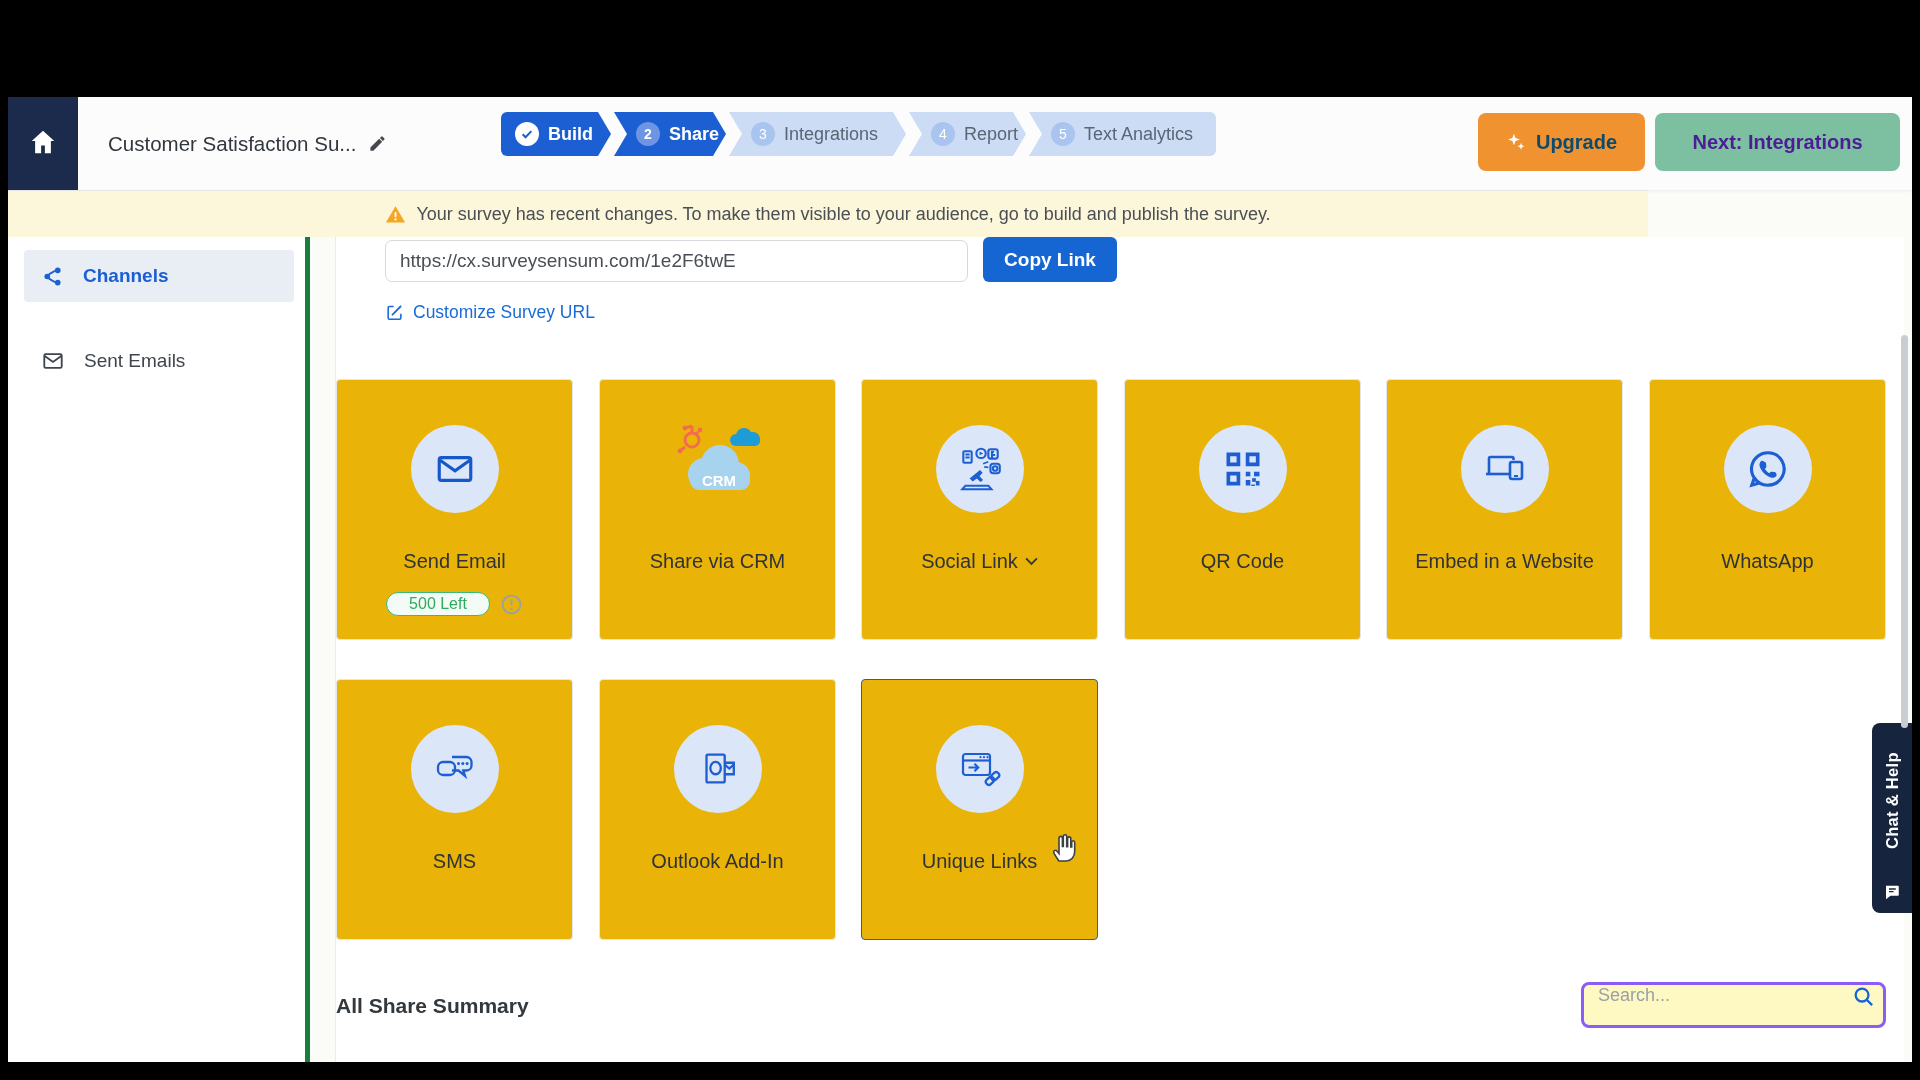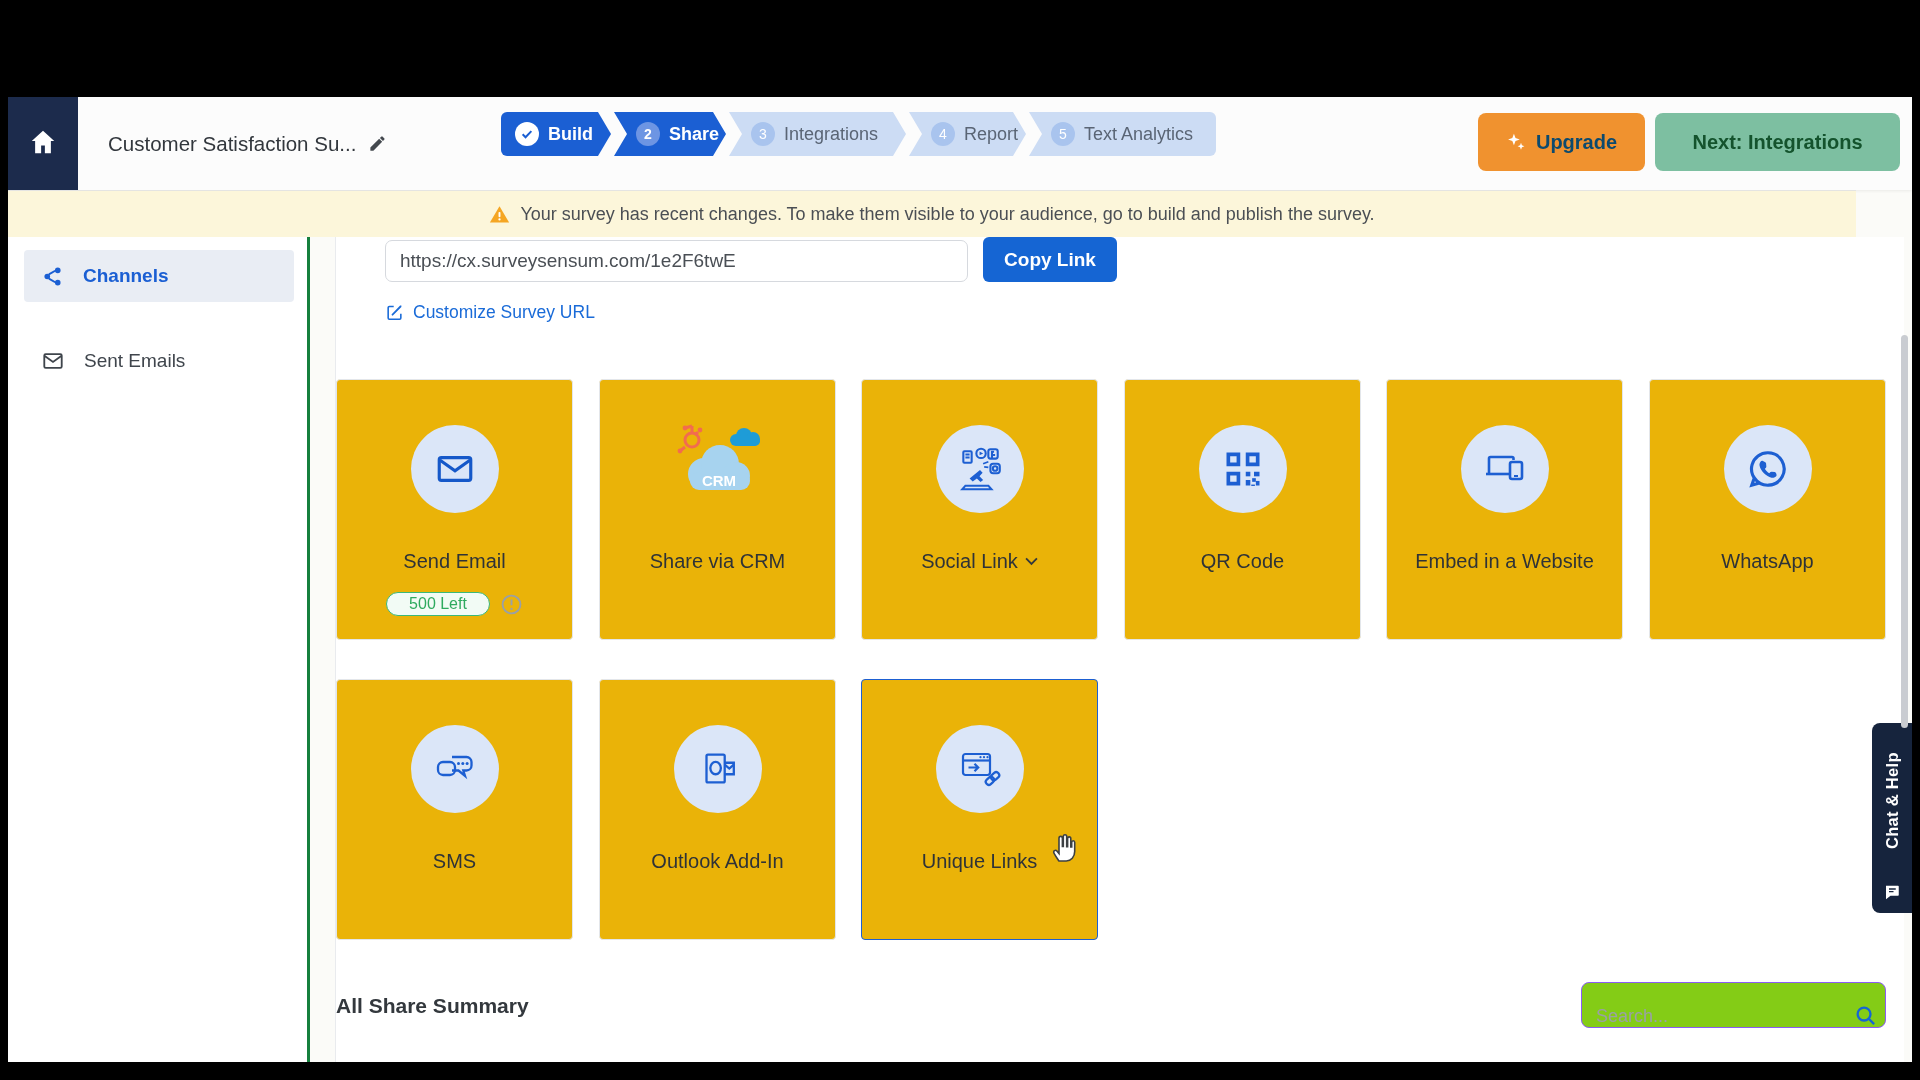--- a/index.html
+++ b/index.html
@@ -24,7 +24,7 @@
   .num-active{background:#6d95e3;}
   .num-idle{background:#a9c4ee;}
   .btn-upgrade{position:absolute;left:1470px;top:16px;width:167px;height:58px;background:#f0922f;border:none;border-radius:8px;color:#0c4a6e;font-size:20px;font-weight:600;display:flex;align-items:center;justify-content:center;gap:10px;cursor:pointer;}
-  .btn-next{position:absolute;left:1647px;top:16px;width:245px;height:58px;background:#7dbfa1;border:none;border-radius:8px;color:#14532d;font-size:20px;font-weight:600;display:flex;align-items:center;justify-content:center;cursor:pointer;text-align:center;}
+  .btn-next{position:absolute;left:1647px;top:16px;width:245px;height:58px;background:#7dbfa1;border:none;border-radius:8px;color:#4c1d95;font-size:20px;font-weight:600;display:flex;align-items:center;justify-content:center;cursor:pointer;text-align:center;}
 
   
   .banner{position:absolute;left:0;top:93px;width:1848px;height:47px;background:#fcf6da;border-top:1px solid #e4e4e2;display:flex;align-items:center;justify-content:center;gap:10px;}

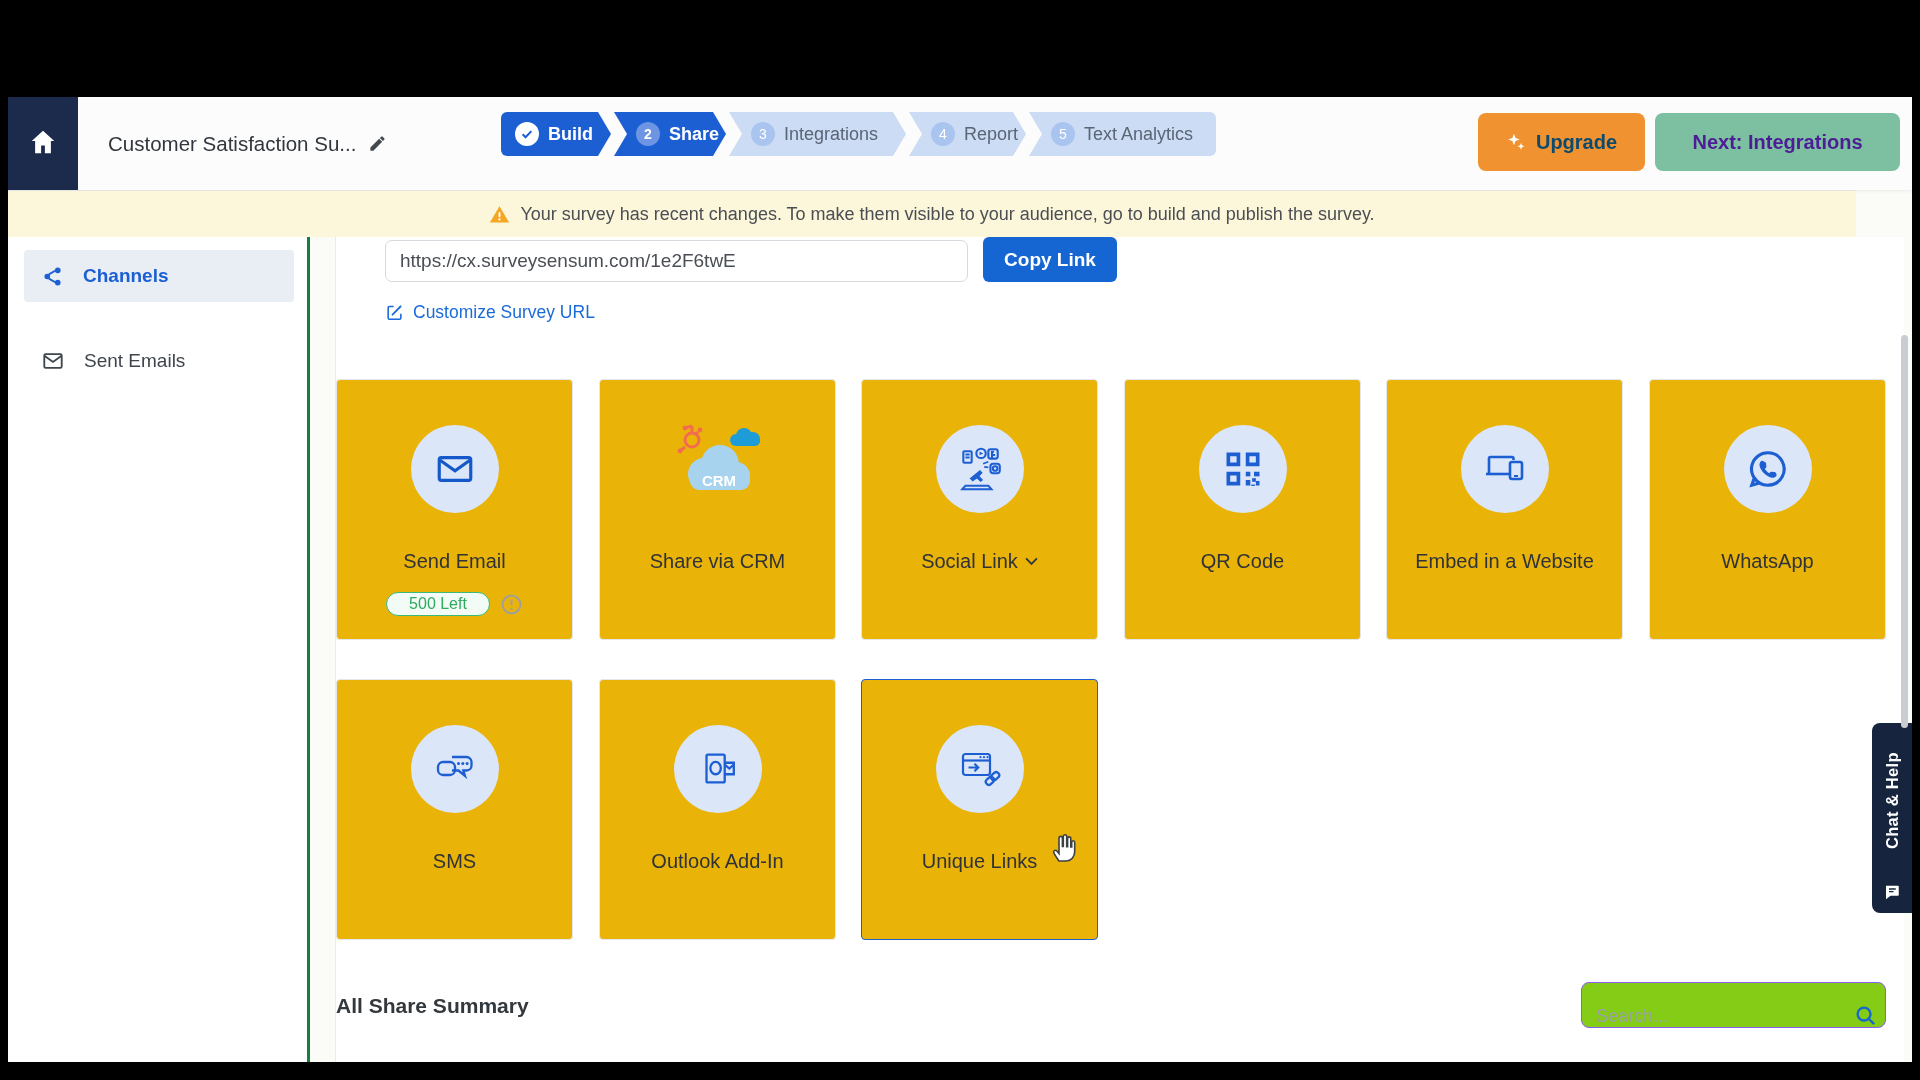--- a/index.html
+++ b/index.html
@@ -27,7 +27,7 @@
   .btn-next{position:absolute;left:1647px;top:16px;width:245px;height:58px;background:#7dbfa1;border:none;border-radius:8px;color:#4c1d95;font-size:20px;font-weight:600;display:flex;align-items:center;justify-content:center;cursor:pointer;text-align:center;}
 
   
-  .banner{position:absolute;left:0;top:93px;width:1848px;height:47px;background:#fcf6da;border-top:1px solid #e4e4e2;display:flex;align-items:center;justify-content:center;gap:10px;}
+  .banner{position:absolute;left:0;top:93px;width:1640px;height:47px;background:#fcf6da;border-top:1px solid #e4e4e2;display:flex;align-items:center;justify-content:center;gap:10px;}
   .banner-text{font-size:18px;color:#4b4f54;}
 
   

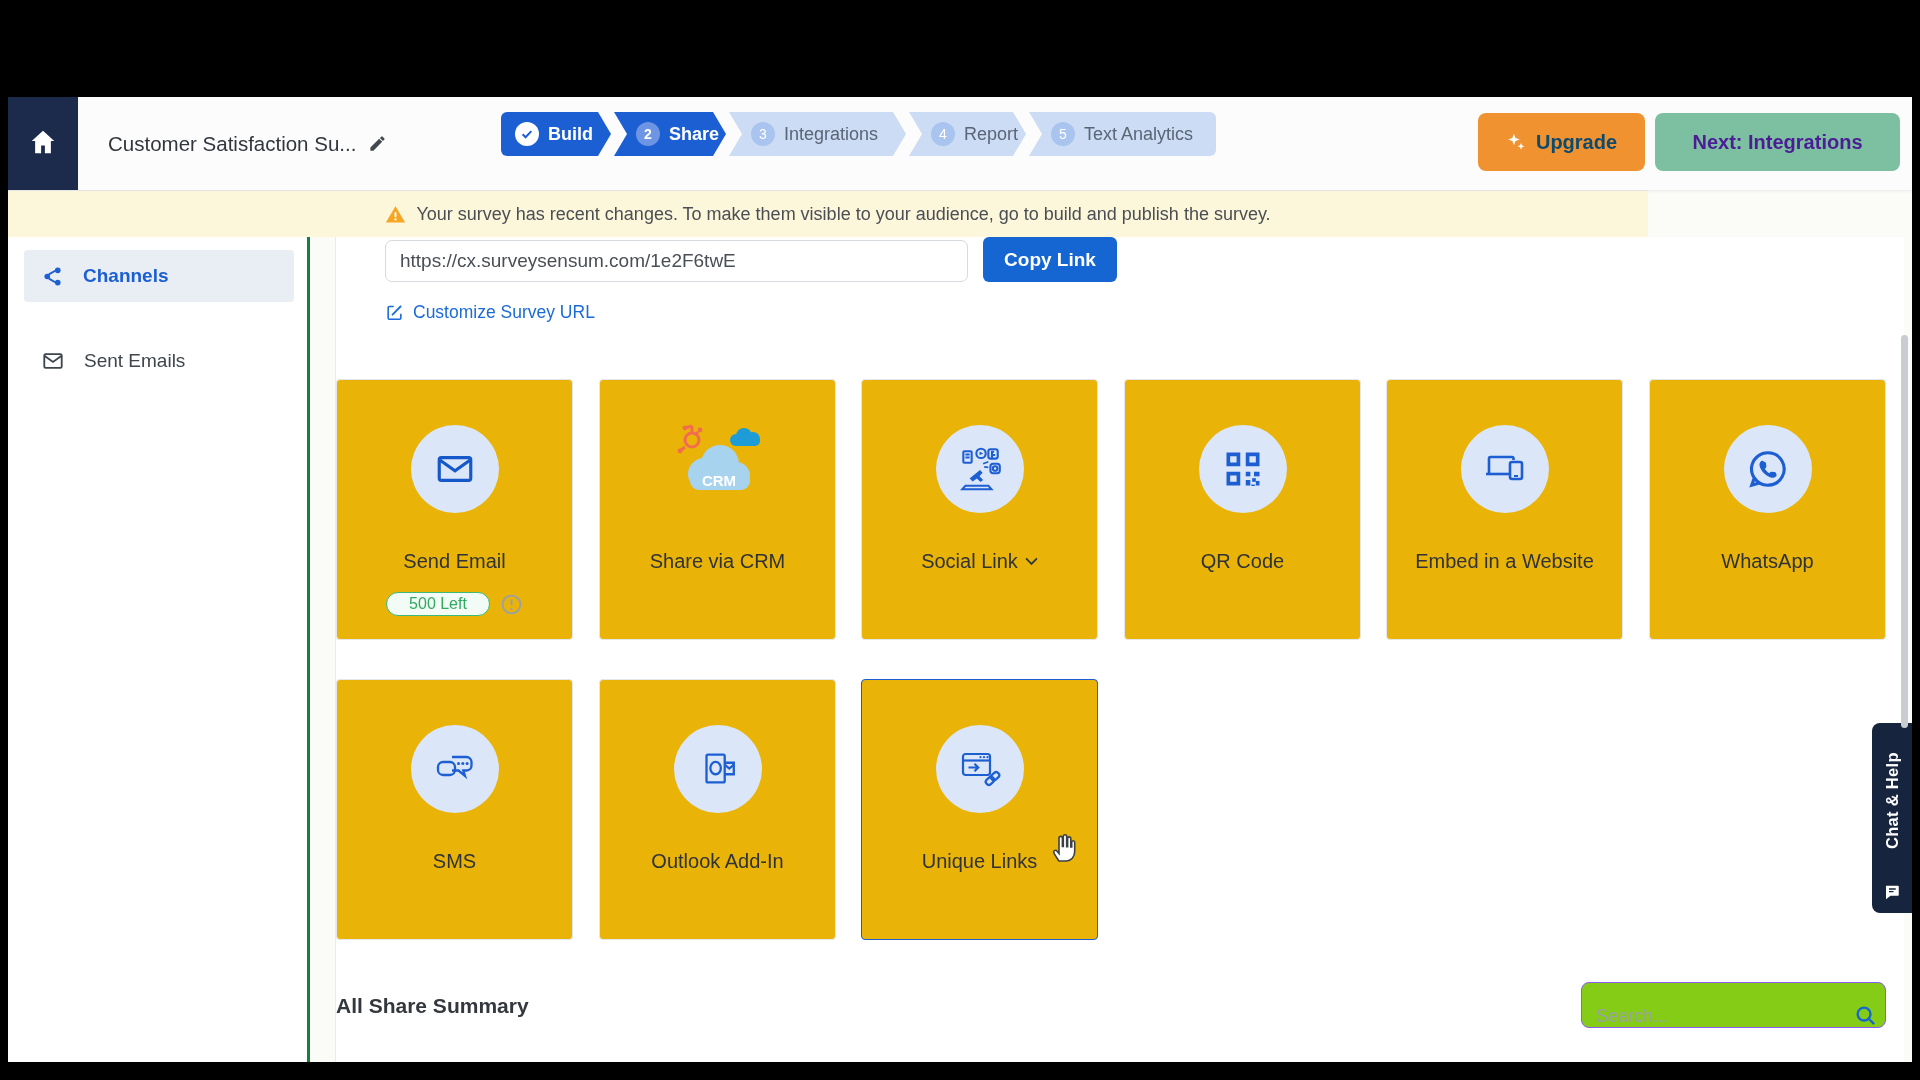--- a/index.html
+++ b/index.html
@@ -31,7 +31,7 @@
   .banner-text{font-size:18px;color:#4b4f54;}
 
   
-  .sidebar{position:absolute;left:0;top:140px;width:302px;height:825px;background:#fff;border-right:3px solid #15803d;}
+  .sidebar{position:absolute;left:0;top:140px;width:302px;height:825px;background:#fff;border-right:5px solid #15803d;}
   .side-item{position:absolute;left:16px;width:270px;height:52px;display:flex;align-items:center;gap:20px;padding-left:18px;border-radius:4px;cursor:pointer;font-size:19px;}
   .side-active{top:13px;background:#e9edf4;color:#1b5fd3;font-weight:600;}
   .side-idle{top:98px;color:#3f454c;}

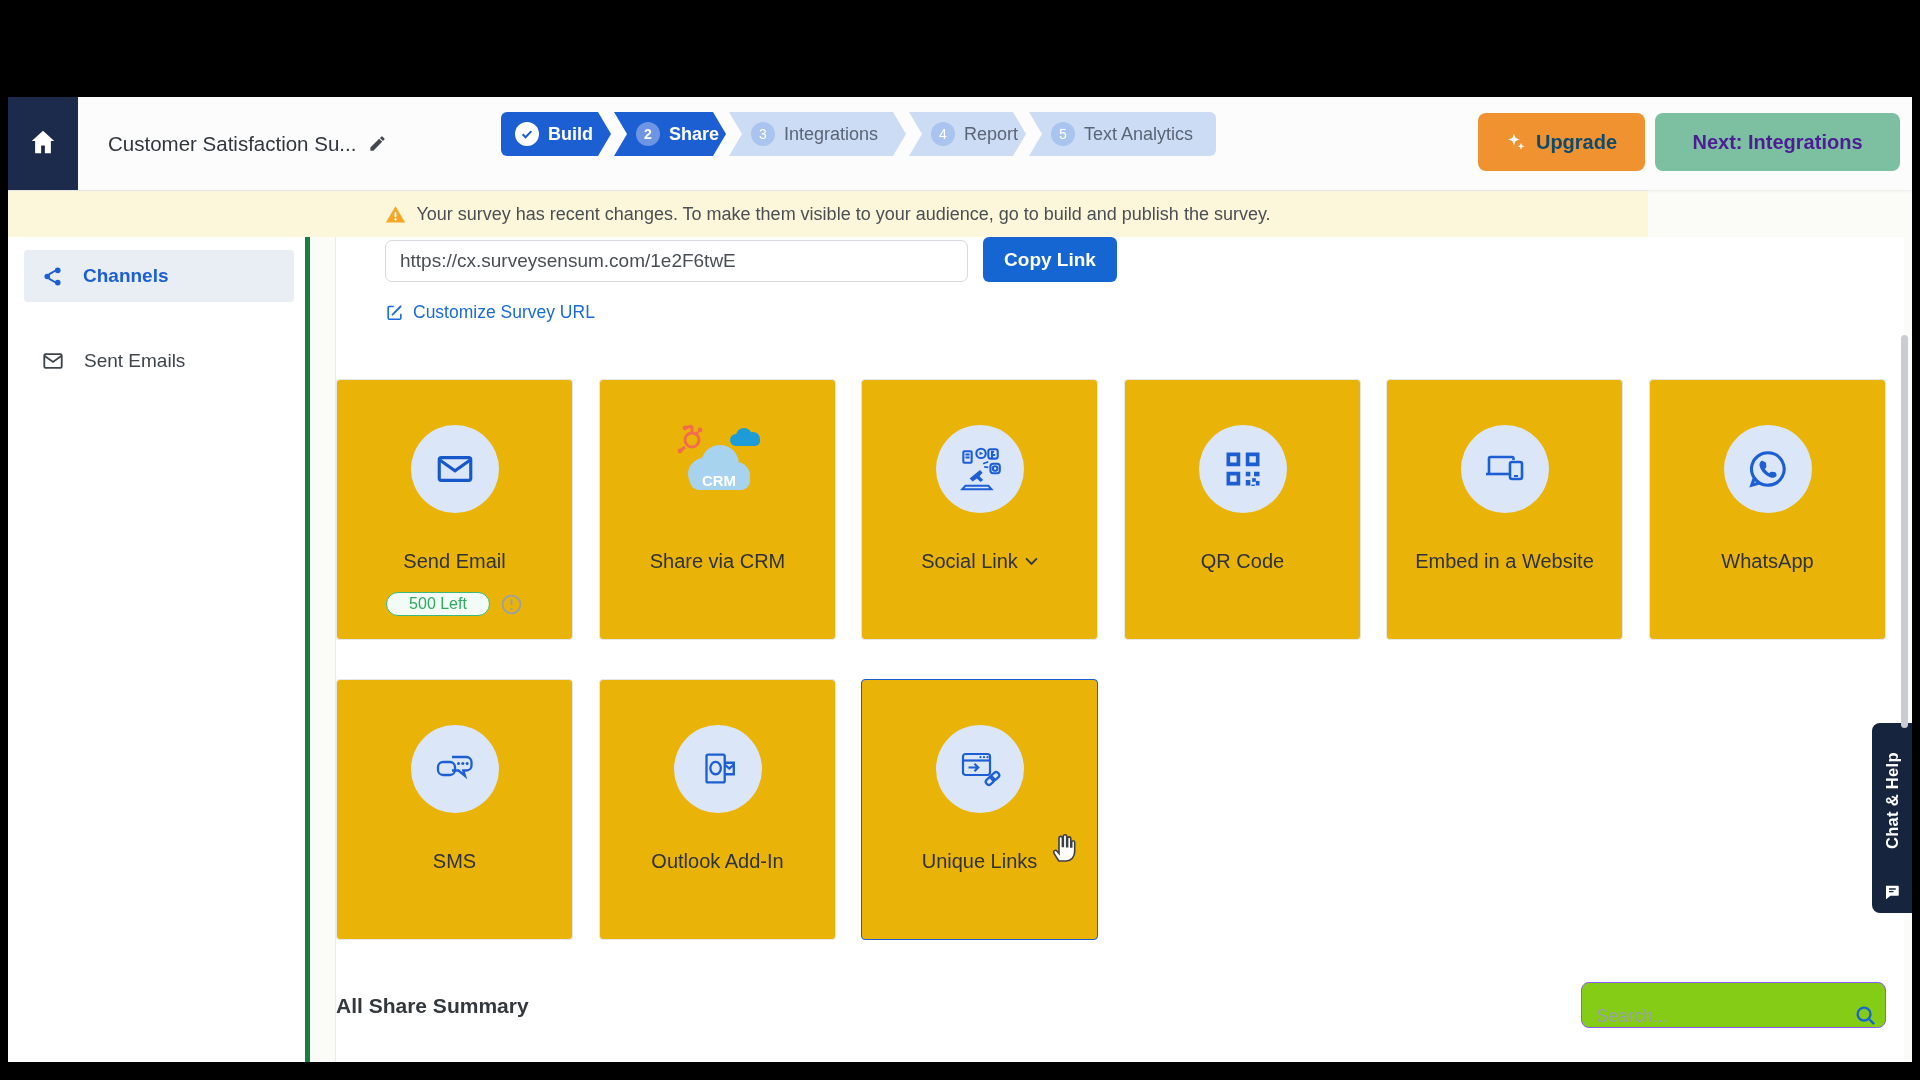--- a/index.html
+++ b/index.html
@@ -53,7 +53,7 @@
 
   
   .summary-title{position:absolute;left:328px;top:897px;font-size:21px;font-weight:bold;color:#33383d;}
-  .search-box{position:absolute;left:1573px;top:885px;width:305px;height:46px;border:1px solid #8b5cf6;border-radius:8px;background:#84cc16;display:flex;align-items:flex-end;}
+  .search-box{position:absolute;left:1573px;top:885px;width:305px;height:46px;border:3px solid #8b5cf6;border-radius:8px;background:#fef9c3;display:flex;align-items:flex-start;}
   .search-box input{flex:1;border:none;outline:none;padding:0 12px 0 14px;font-size:18px;color:#5f6368;background:transparent;}
   .search-box input::placeholder{color:#9aa0a6;}
   .search-btn{width:40px;display:flex;align-items:center;justify-content:center;cursor:pointer;}

